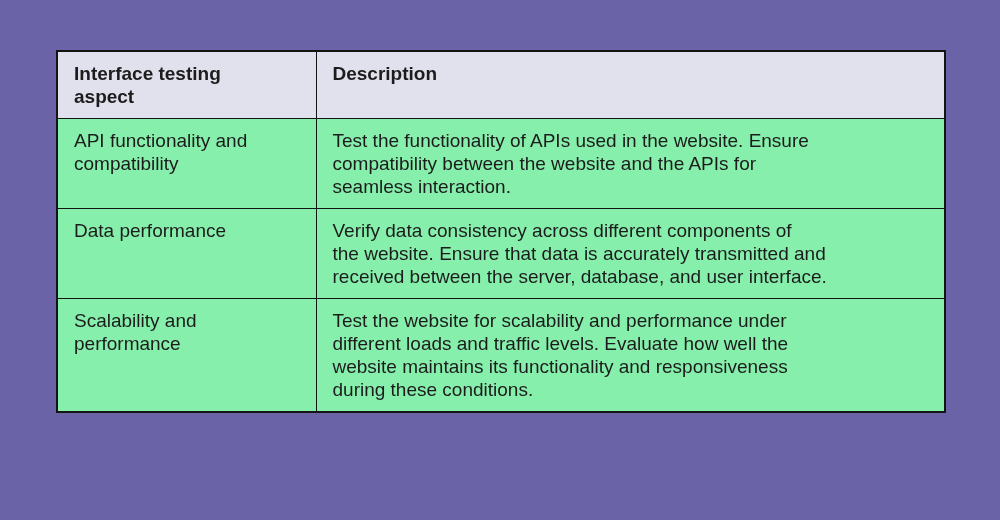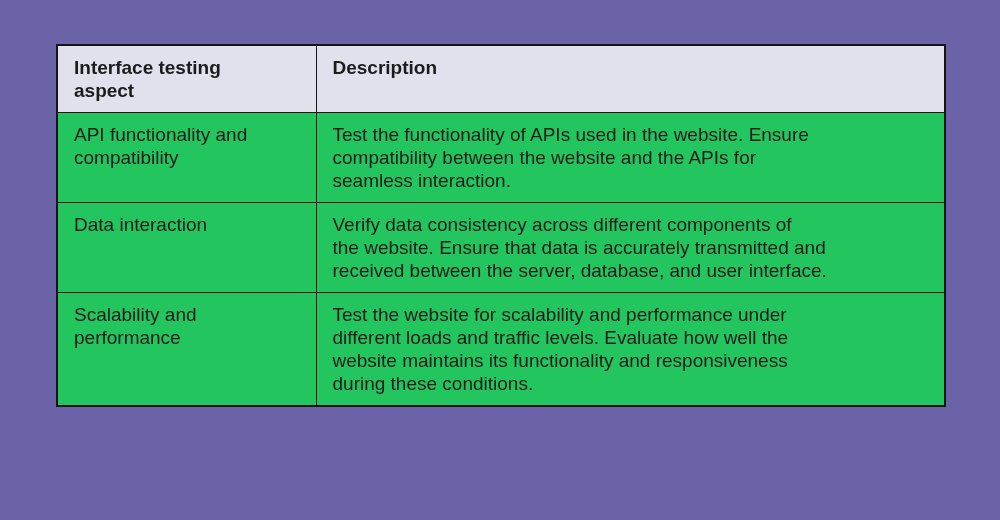--- a/index.html
+++ b/index.html
@@ -17,11 +17,11 @@
   table.testing-table {
     position: absolute;
     left: 56px;
-    top: 44px;
+    top: 50px;
     width: 888px;
     border-collapse: collapse;
     table-layout: fixed;
-    background: #22c55e;
+    background: #86efac;
     border: 2px solid #141414;
   }
   col.aspect-col { width: 259px; }

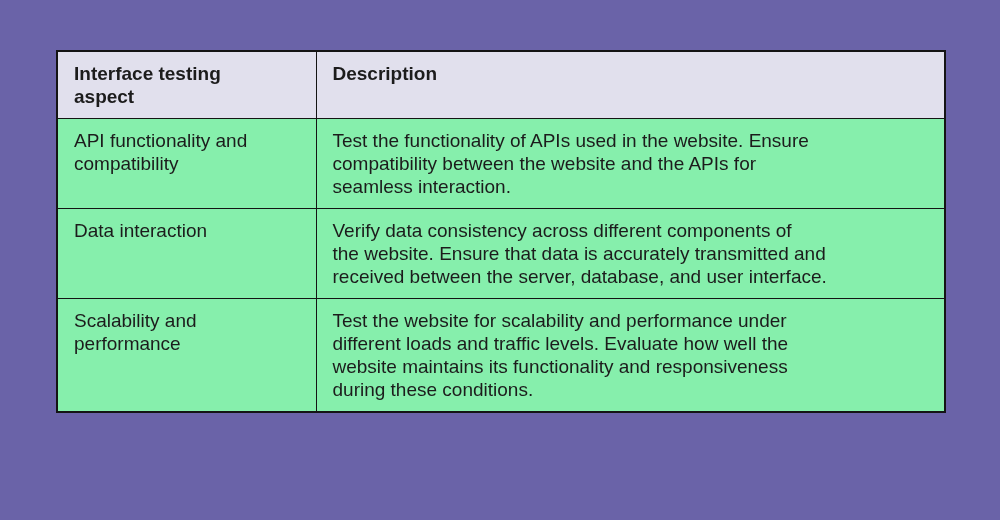--- a/index.html
+++ b/index.html
@@ -72,7 +72,7 @@
 seamless interaction.</td>
       </tr>
       <tr>
-        <td>Data interaction</td>
+        <td>Data performance</td>
         <td>Verify data consistency across different components of
 the website. Ensure that data is accurately transmitted and
 received between the server, database, and user interface.</td>

